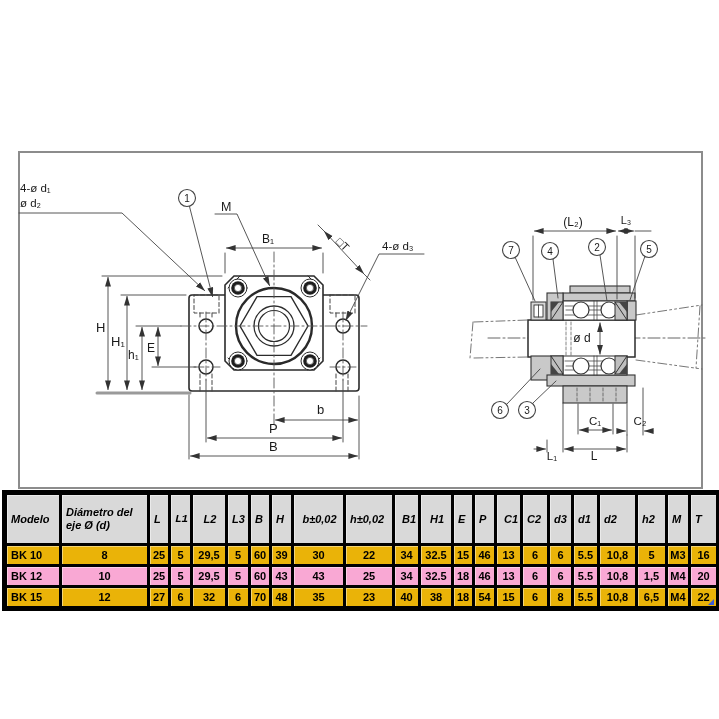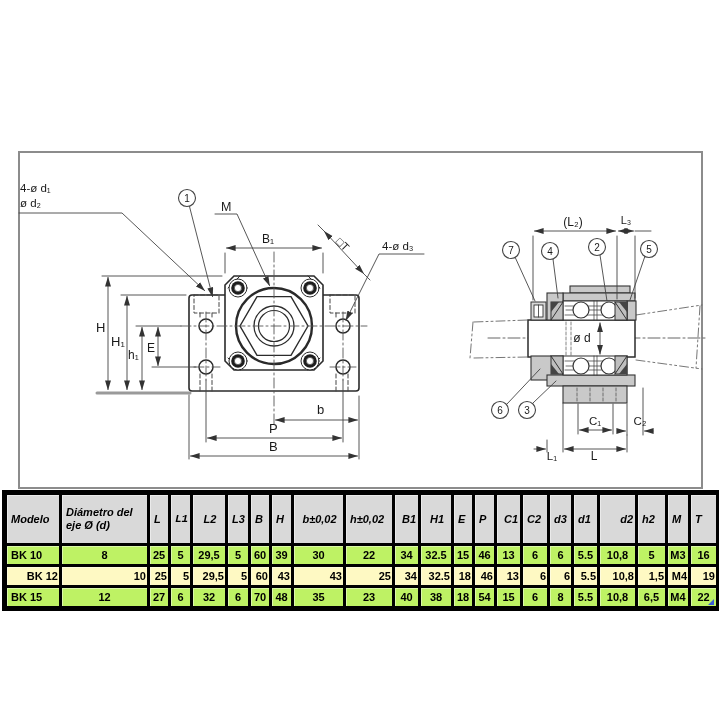--- a/index.html
+++ b/index.html
@@ -347,7 +347,7 @@
             <th style="text-align: left;">C2</th>
             <th style="text-align: left;">d3</th>
             <th style="text-align: left;">d1</th>
-            <th style="text-align: right;">d2</th>
+            <th style="text-align: left;">d2</th>
             <th style="text-align: left;">h2</th>
             <th style="text-align: left;">M</th>
             <th style="text-align: left;">T</th>

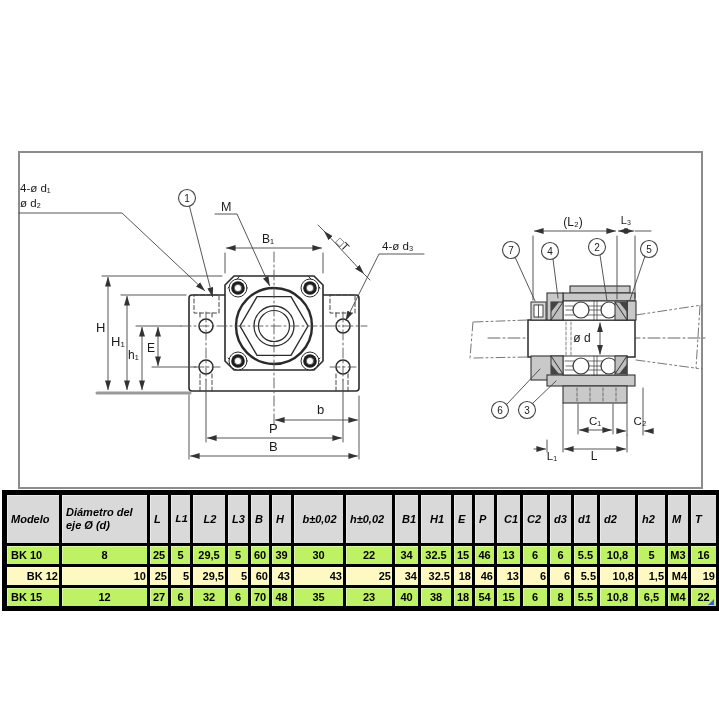--- a/index.html
+++ b/index.html
@@ -27,7 +27,7 @@
     height:18px; font-weight:bold; font-size:11px; text-align:center; padding:0 1px;
     vertical-align:middle;
   }
-  table.dim tr.dark td{background:#bef264;}
+  table.dim tr.dark td{background:#eab308;}
   table.dim tr.light td{background:#fef9c3;text-align:right;}
   table.dim td.model{text-align:left;padding-left:4px;}
   .corner-artifact{position:absolute;right:4px;bottom:4px;width:0;height:0;

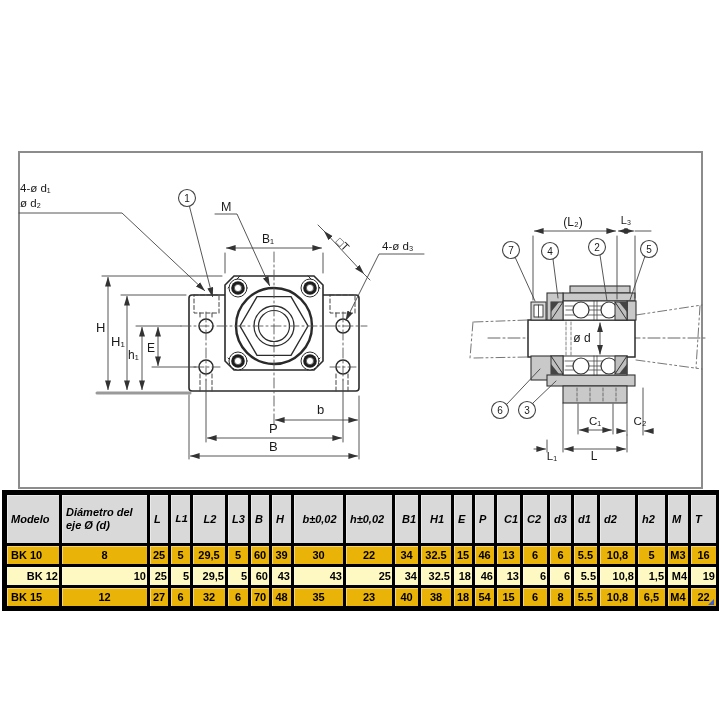--- a/index.html
+++ b/index.html
@@ -28,7 +28,7 @@
     vertical-align:middle;
   }
   table.dim tr.dark td{background:#eab308;}
-  table.dim tr.light td{background:#fef9c3;text-align:right;}
+  table.dim tr.light td{background:#f9a8d4;}
   table.dim td.model{text-align:left;padding-left:4px;}
   .corner-artifact{position:absolute;right:4px;bottom:4px;width:0;height:0;
     border-left:6px solid transparent;border-bottom:6px solid #3a5bd9;}

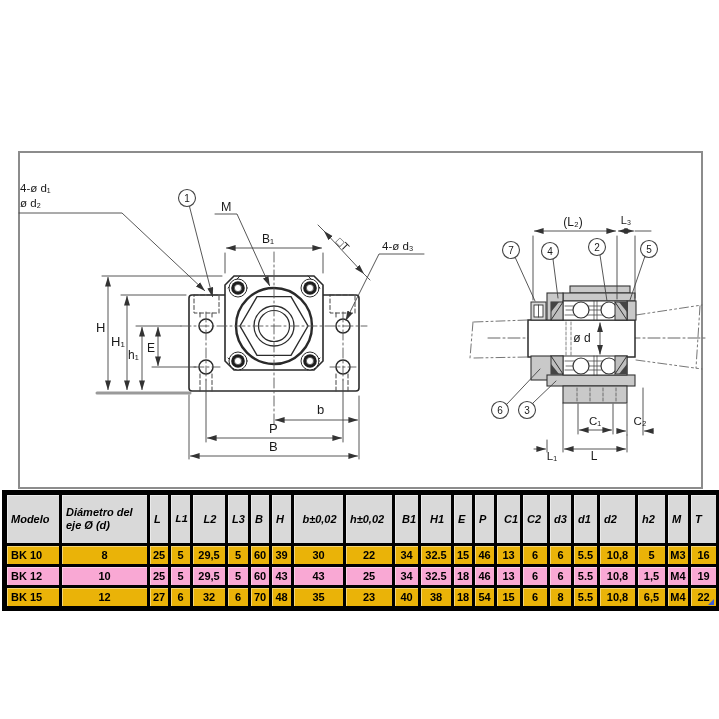--- a/index.html
+++ b/index.html
@@ -400,7 +400,7 @@
             <td>10,8</td>
             <td>1,5</td>
             <td>M4</td>
-            <td>19</td>
+            <td>20</td>
           </tr>
           <tr class="dark">
             <td class="model">BK 15</td>

